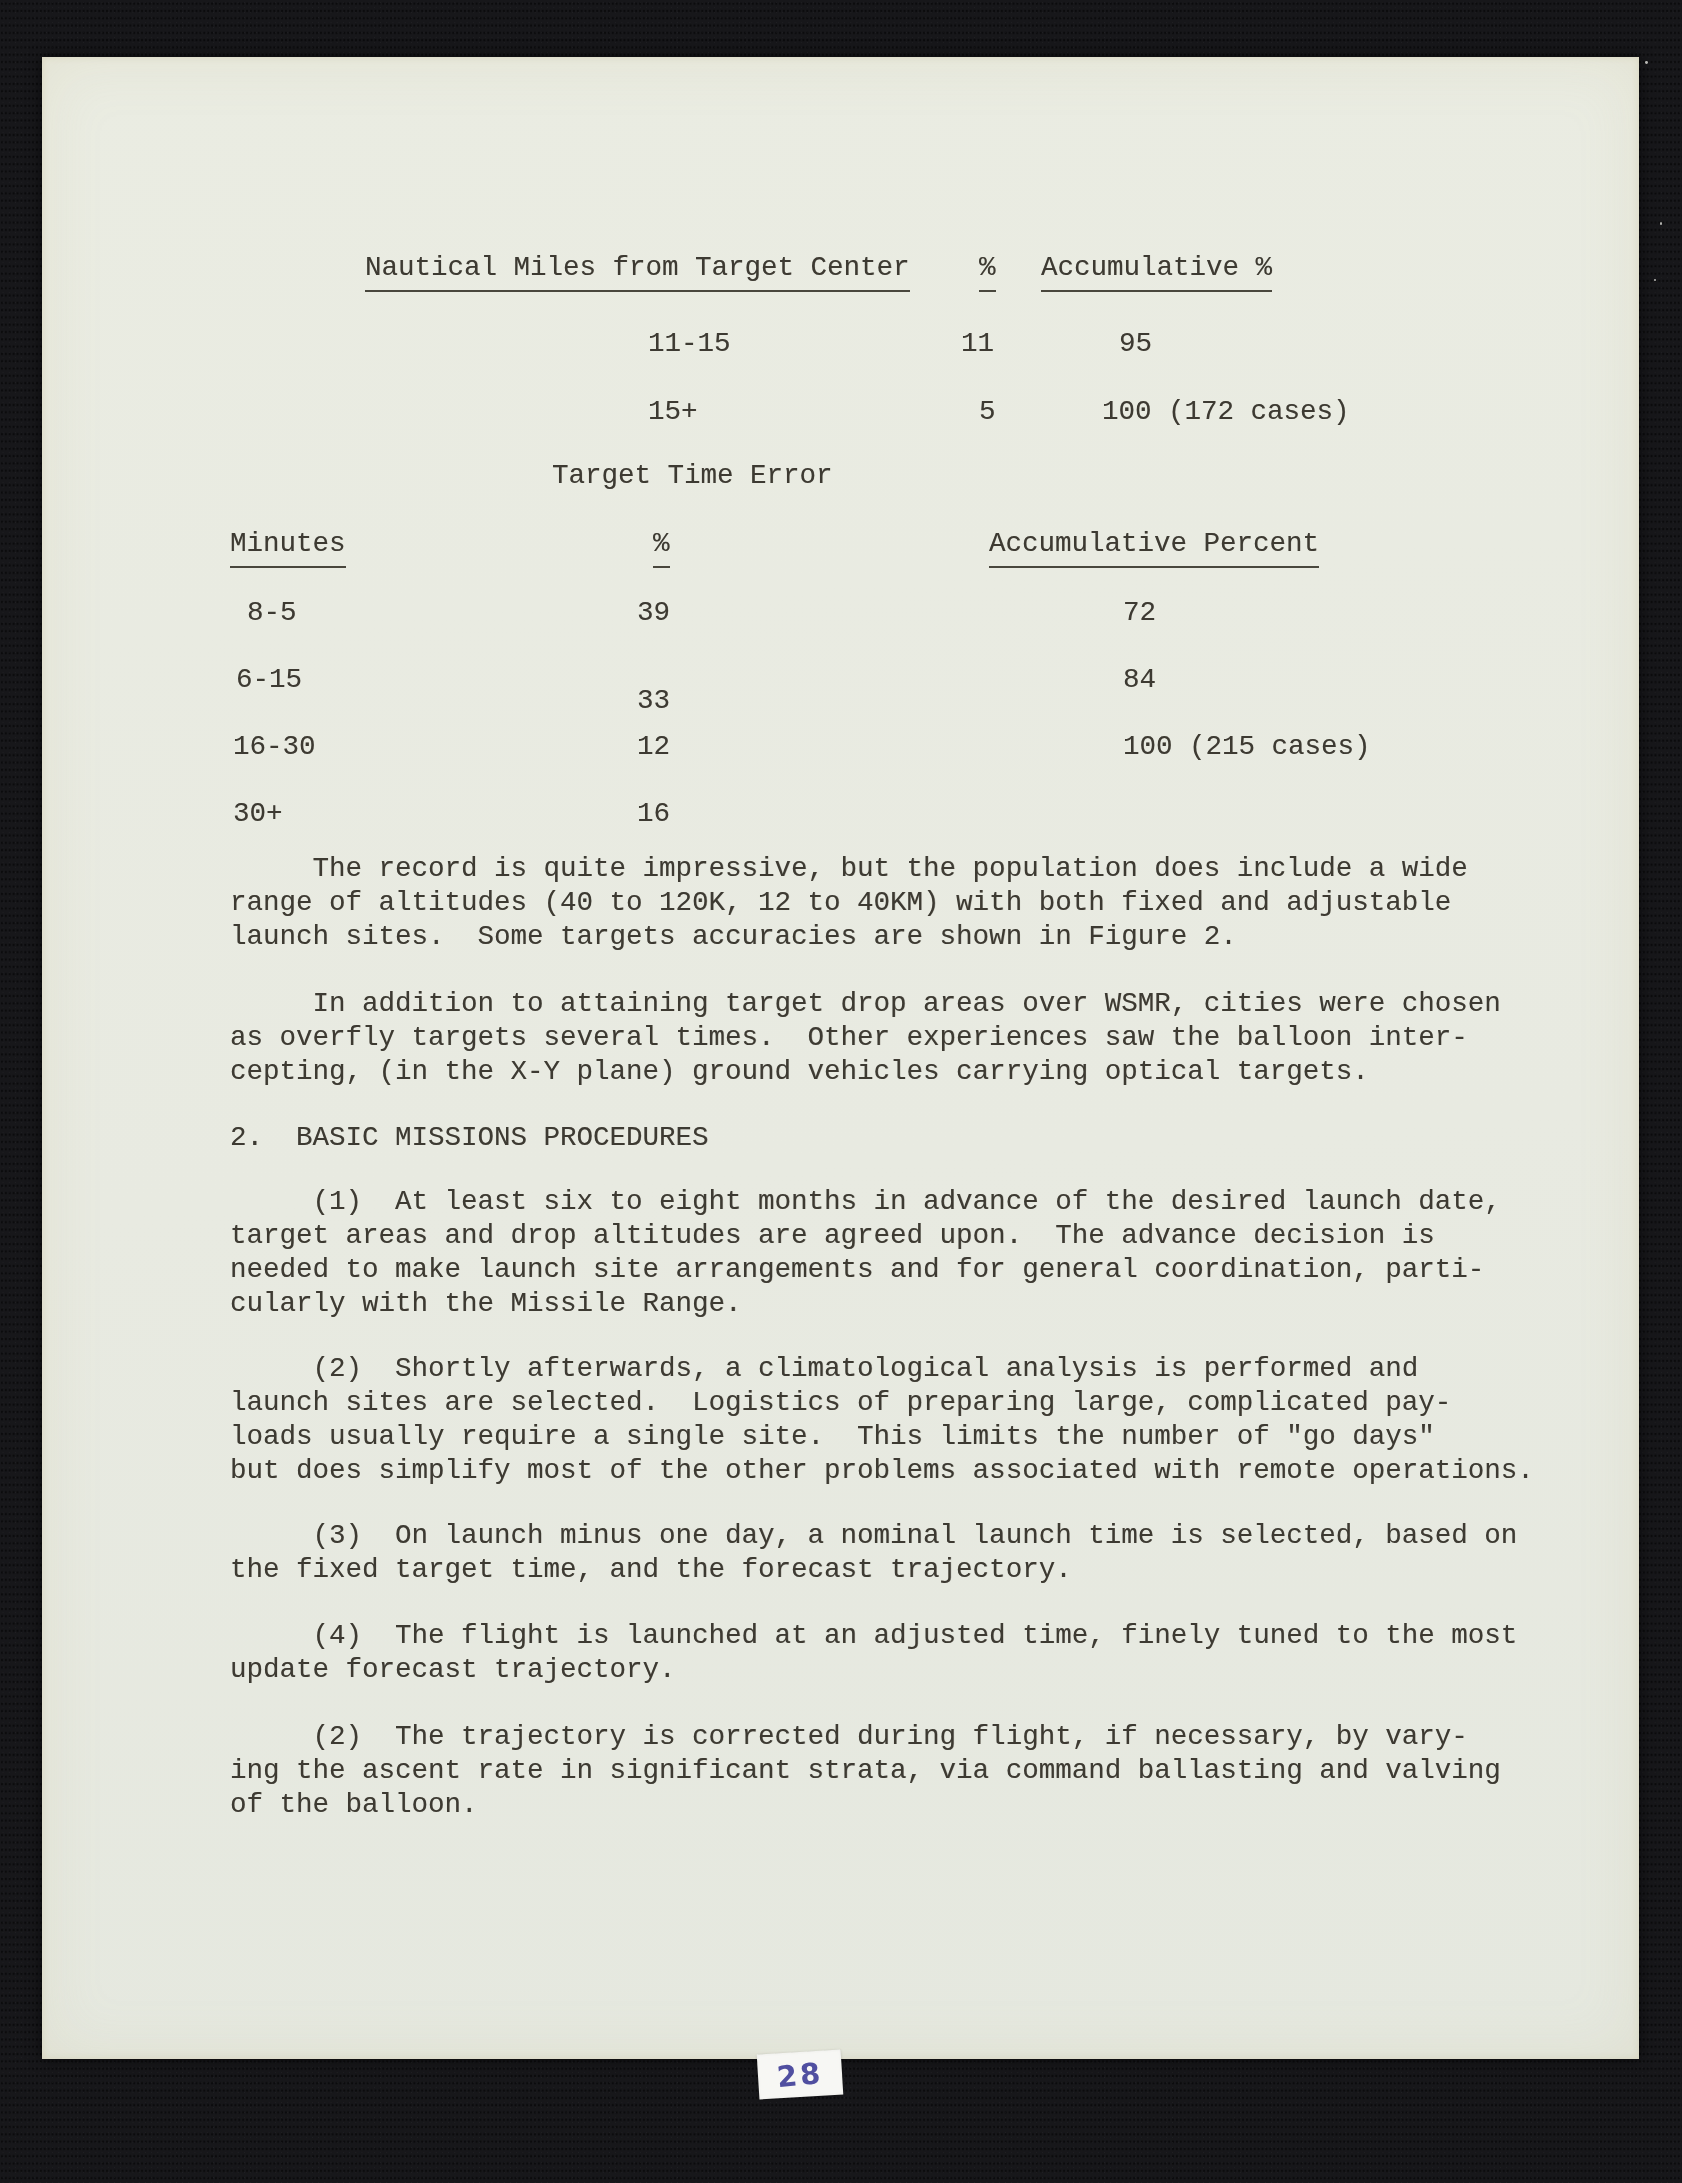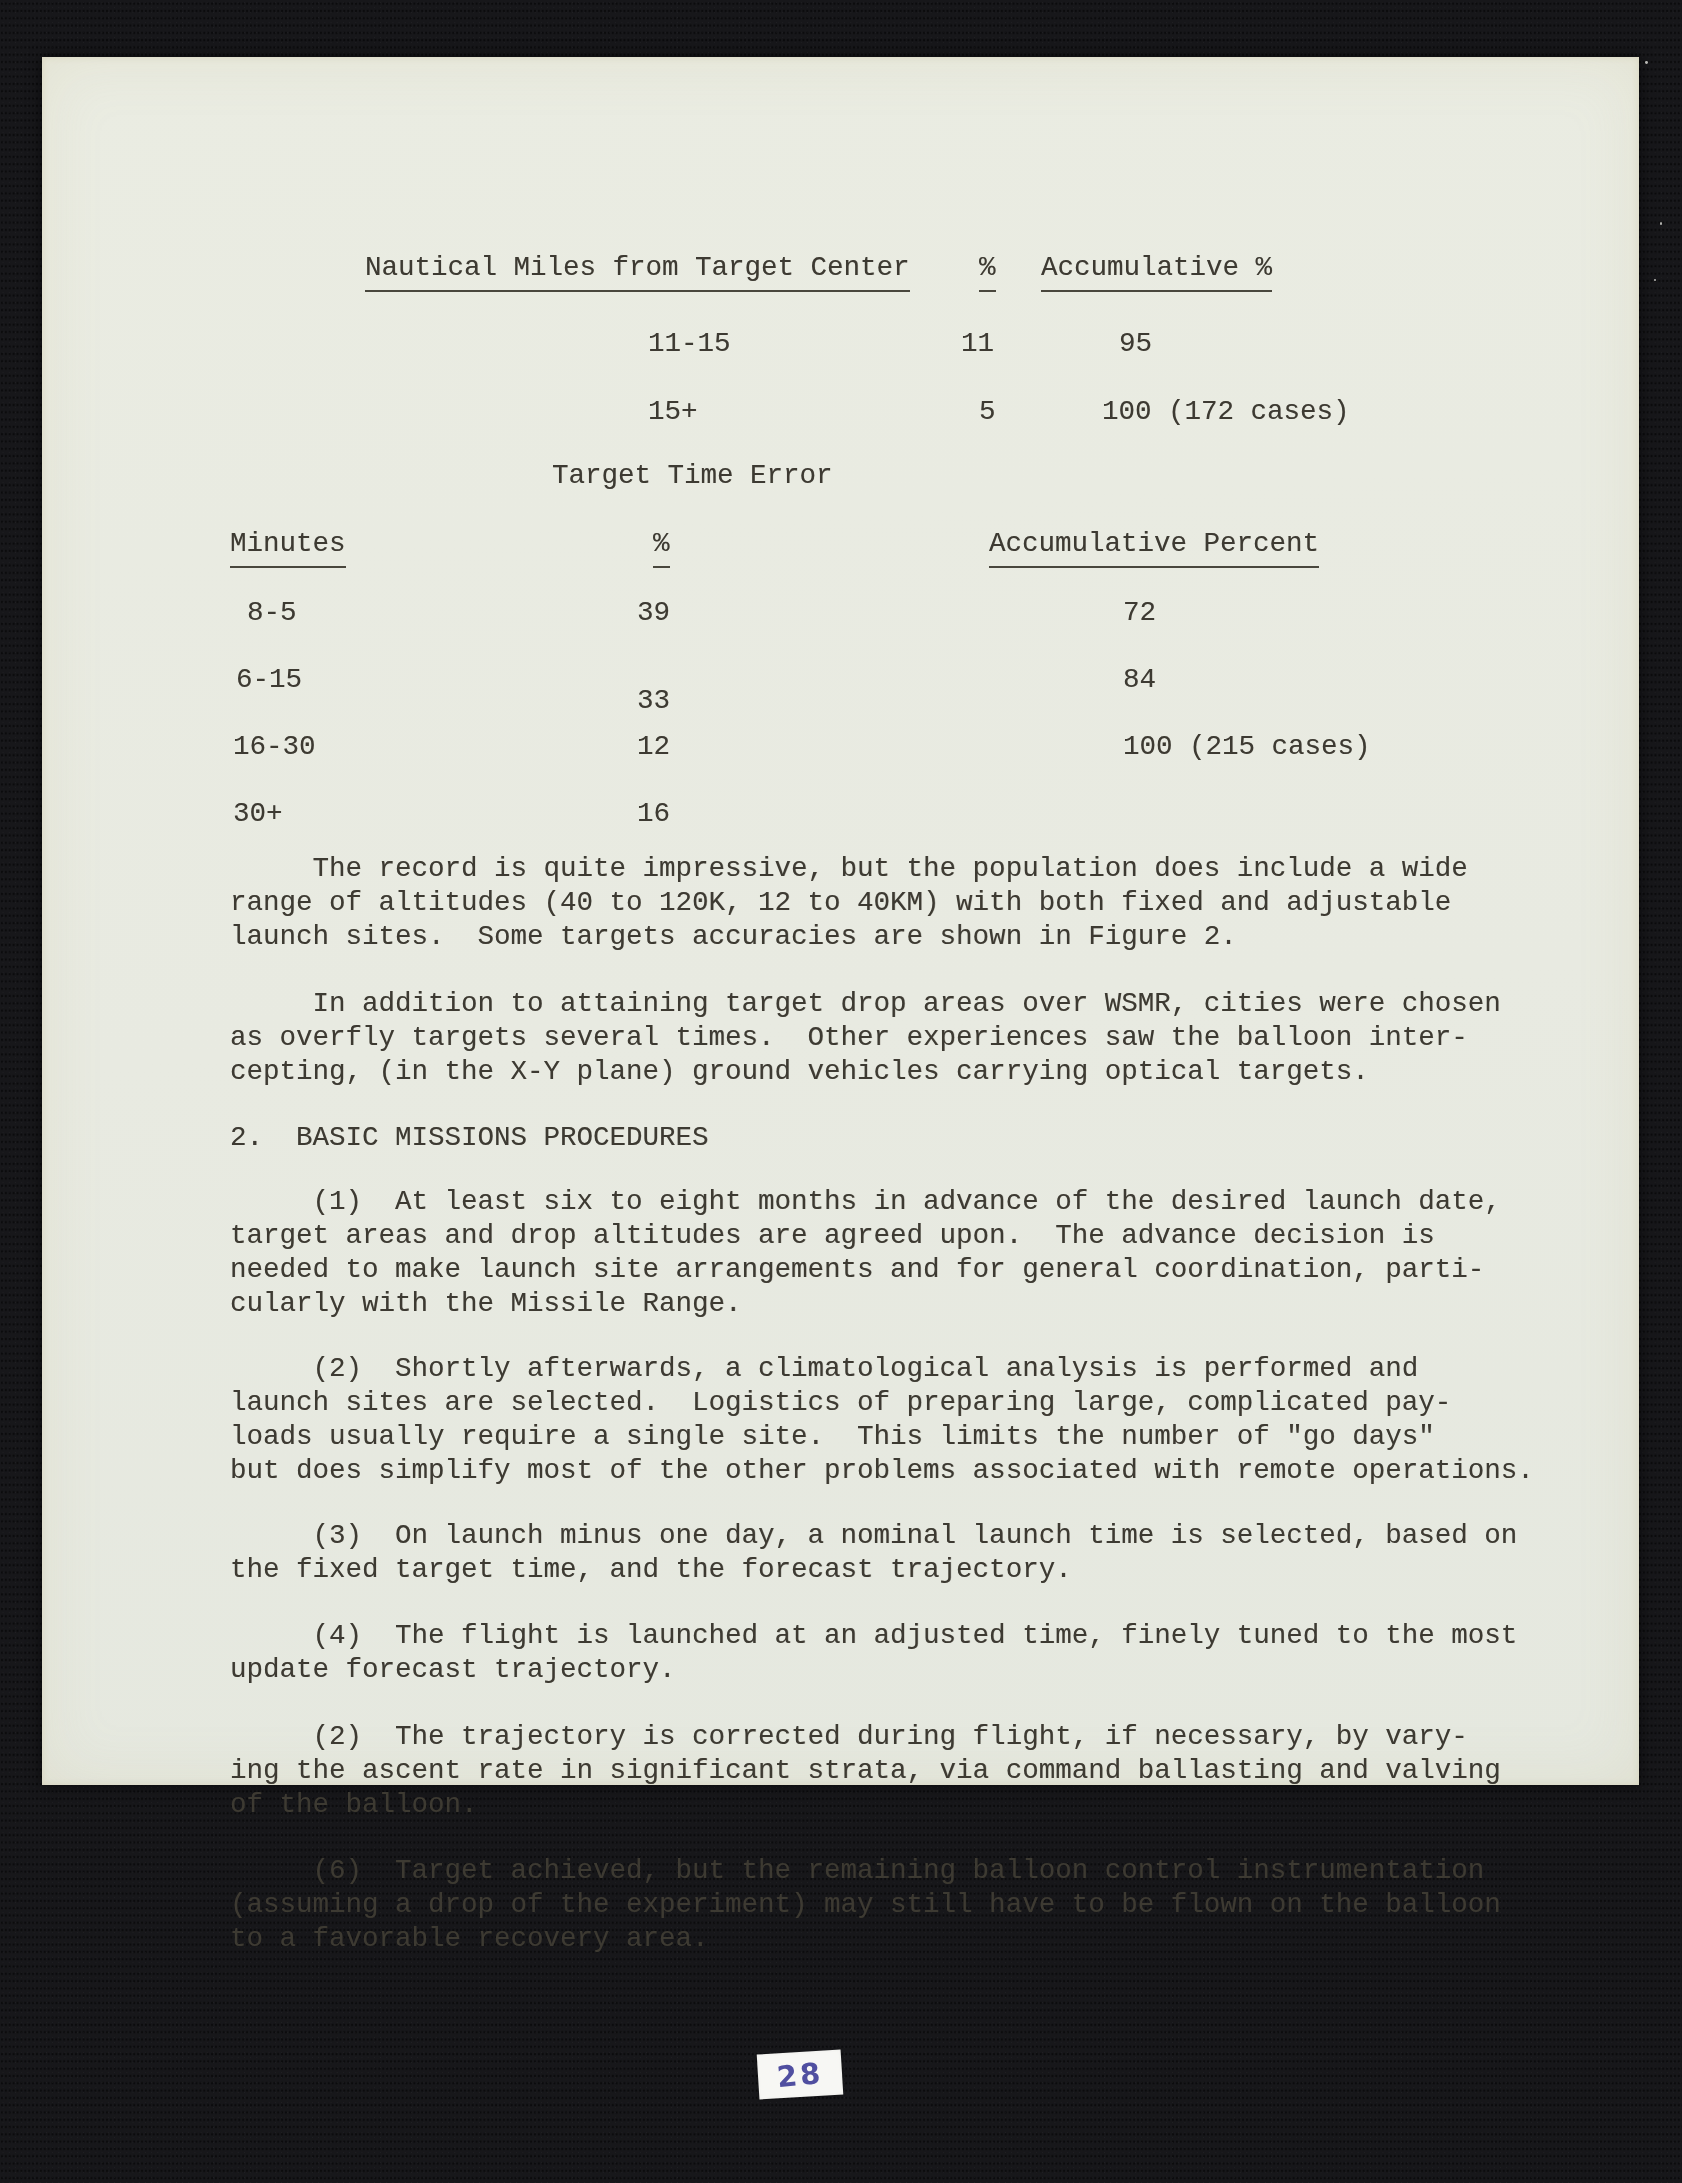--- a/index.html
+++ b/index.html
@@ -13,7 +13,7 @@
     font-family:"Liberation Mono", monospace;
   }
   .paper {
-    position:absolute; left:42px; top:57px; width:1597px; height:1728px;
+    position:absolute; left:42px; top:57px; width:1597px; height:2002px;
     background: linear-gradient(176deg, #eaece2 0%, #e8eae1 55%, #e5e8df 100%);
     box-shadow: inset 0 0 62px rgba(190,175,120,0.15),
                 inset 0 0 7.9px rgba(170,150,90,0.20),

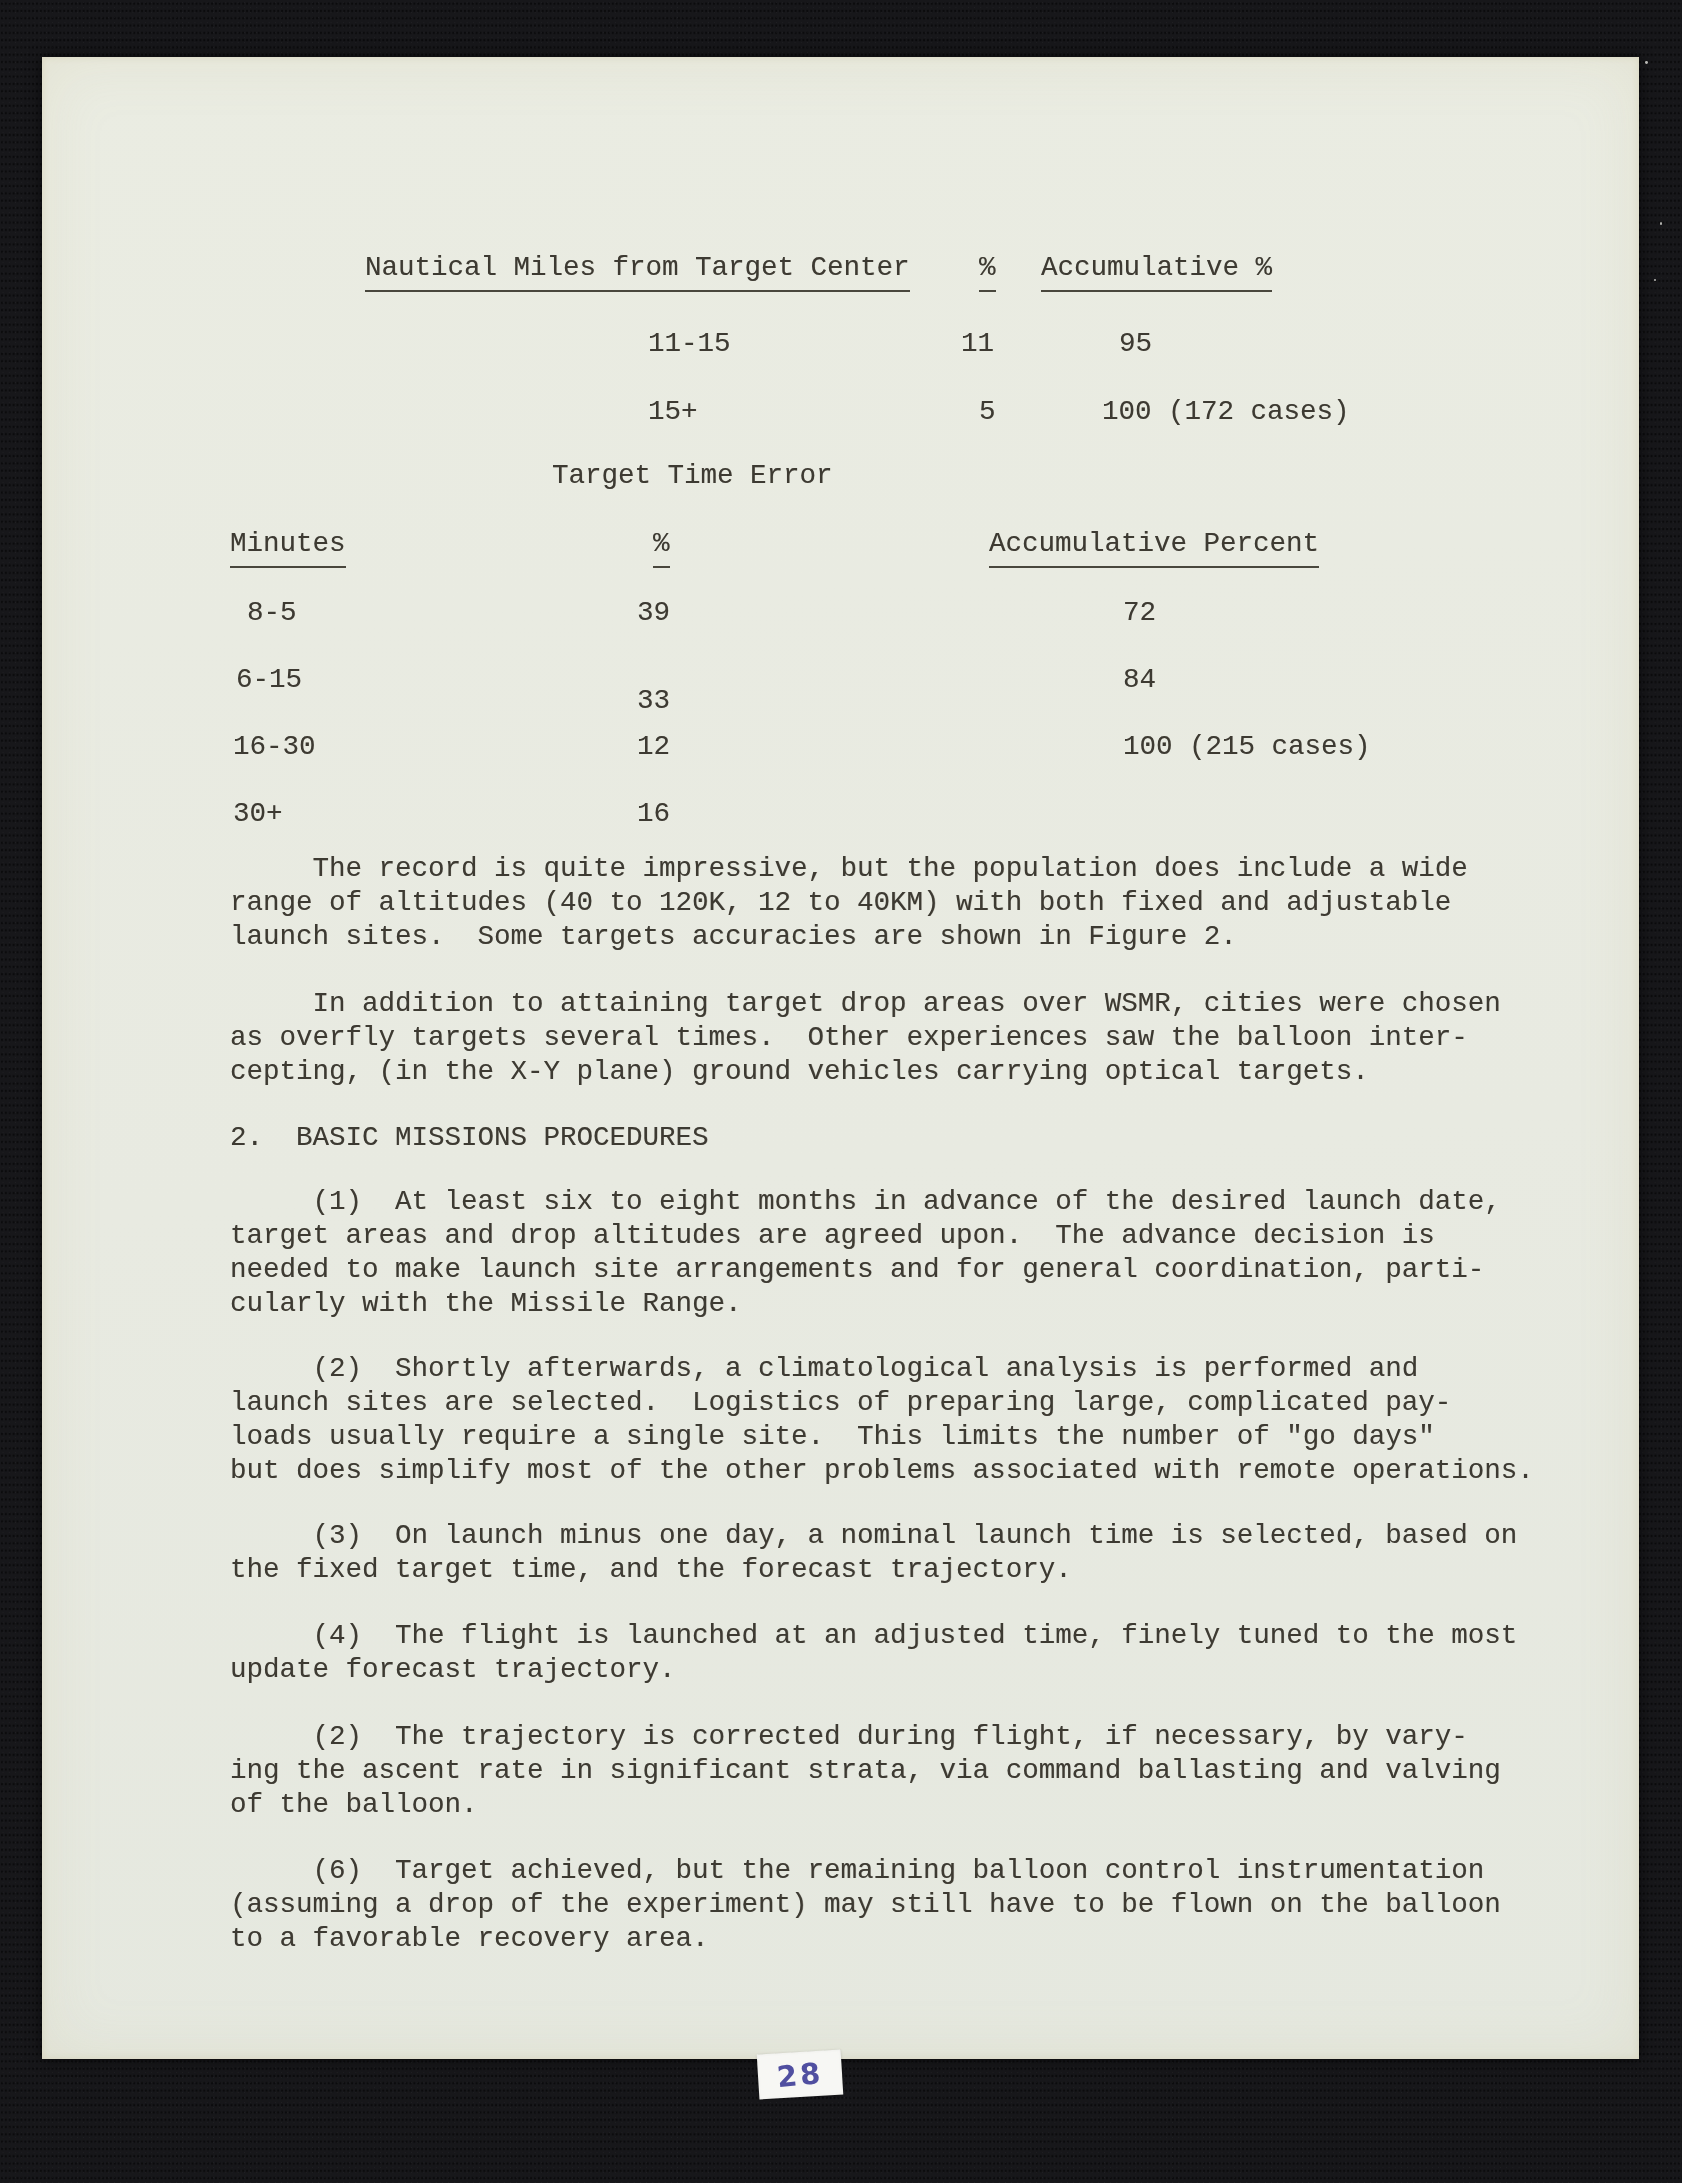--- a/index.html
+++ b/index.html
@@ -103,9 +103,6 @@
     <div class="tx" style="left:188px; top:1663px;">     (2)  The trajectory is corrected during flight, if necessary, by vary-
 ing the ascent rate in significant strata, via command ballasting and valving
 of the balloon.</div>
-    <div class="tx" style="left:188px; top:1797px;">     (6)  Target achieved, but the remaining balloon control instrumentation
-(assuming a drop of the experiment) may still have to be flown on the balloon
-to a favorable recovery area.</div>
 
     <div class="sticker">
       <span class="sticker-num">28</span>

